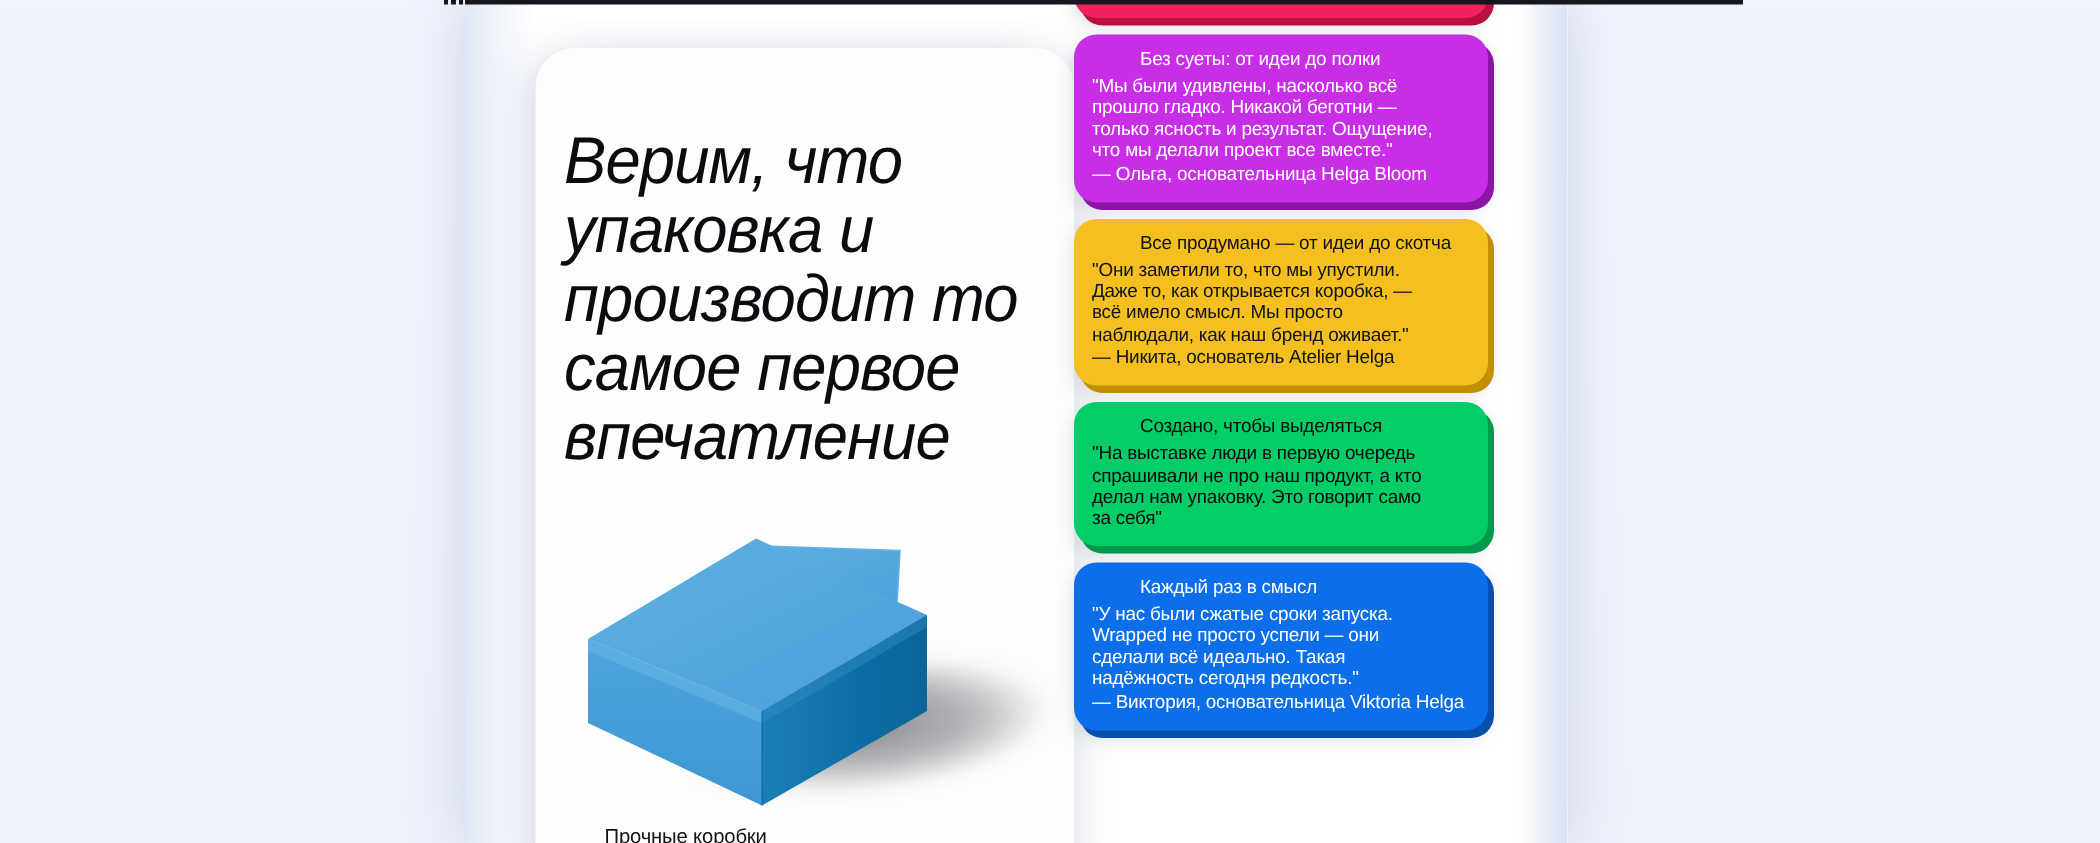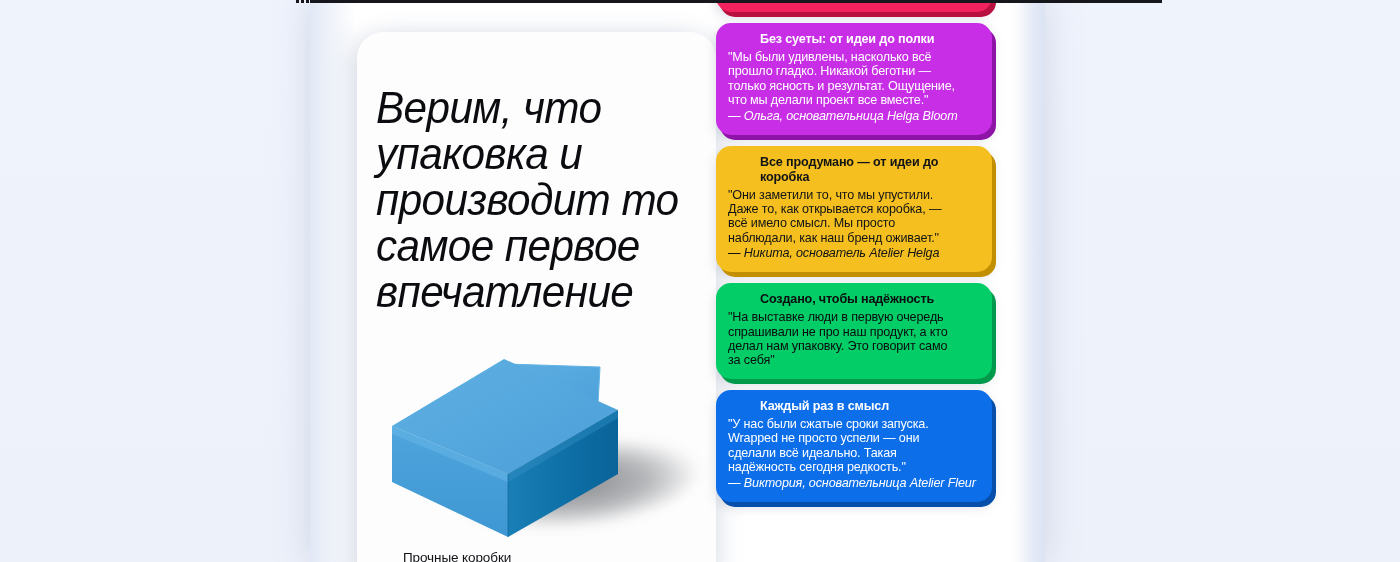--- a/index.html
+++ b/index.html
@@ -144,7 +144,7 @@
   }
   .tcard .t-title {
     font-size: 12.6px;
-    font-weight: 700;
+    font-weight: 400;
     line-height: 15px;
     letter-spacing: -0.15px;
     margin-bottom: 3px;

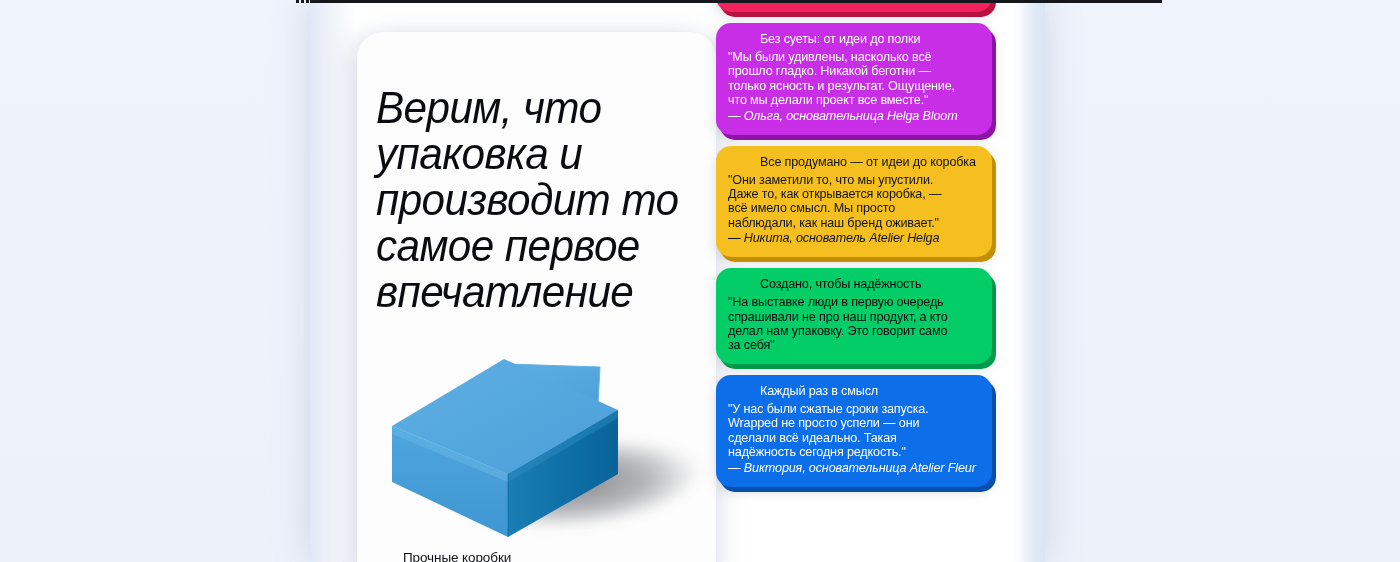--- a/index.html
+++ b/index.html
@@ -160,7 +160,6 @@
     font-size: 12.6px;
     line-height: 15px;
     letter-spacing: -0.15px;
-    font-style: italic;
     margin-top: 1px;
   }
 

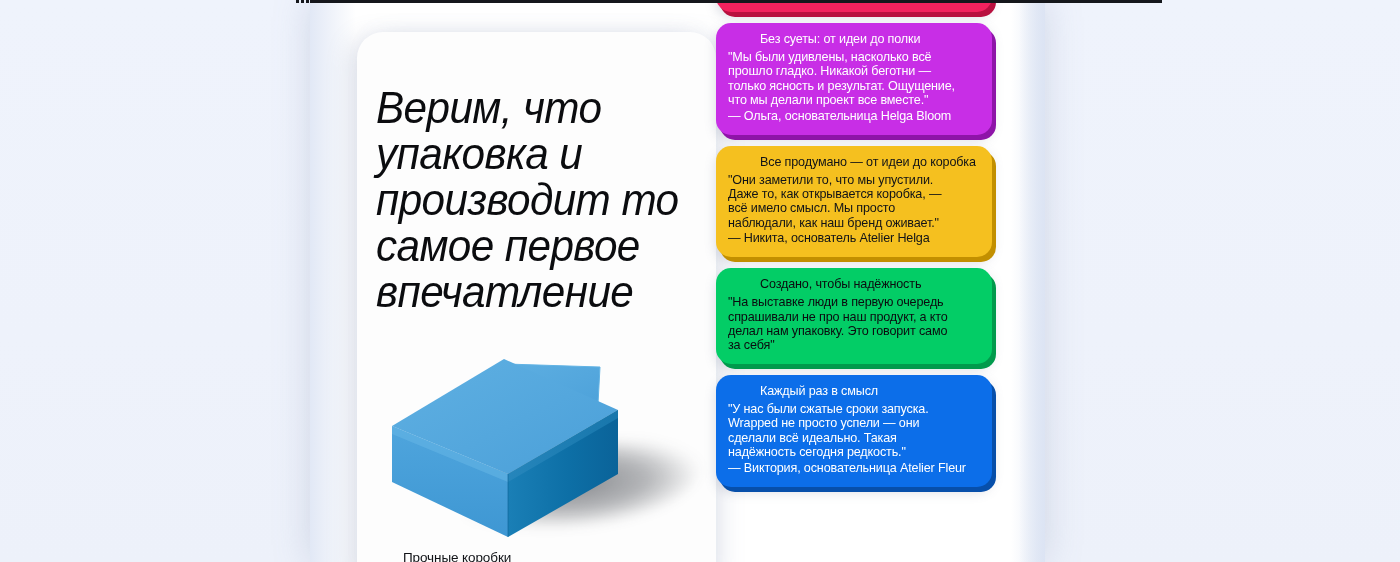--- a/index.html
+++ b/index.html
@@ -266,7 +266,7 @@
   </article>
 
   <article class="tcard c-yellow">
-    <div class="t-title">Все продумано — от идеи до коробка</div>
+    <div class="t-title">Все продумано — от идеи до скотча</div>
     <div class="t-quote">"Они заметили то, что мы упустили.
 Даже то, как открывается коробка, —
 всё имело смысл. Мы просто

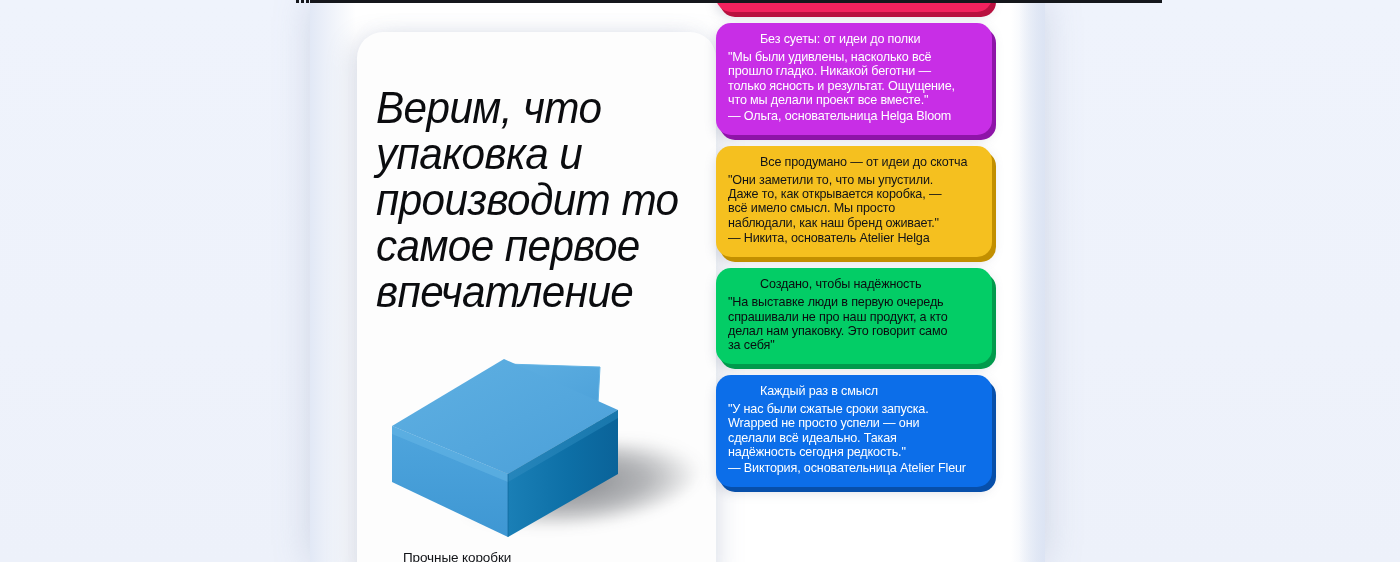--- a/index.html
+++ b/index.html
@@ -275,7 +275,7 @@
   </article>
 
   <article class="tcard c-green">
-    <div class="t-title">Создано, чтобы надёжность</div>
+    <div class="t-title">Создано, чтобы выделяться</div>
     <div class="t-quote">"На выставке люди в первую очередь
 спрашивали не про наш продукт, а кто
 делал нам упаковку. Это говорит само

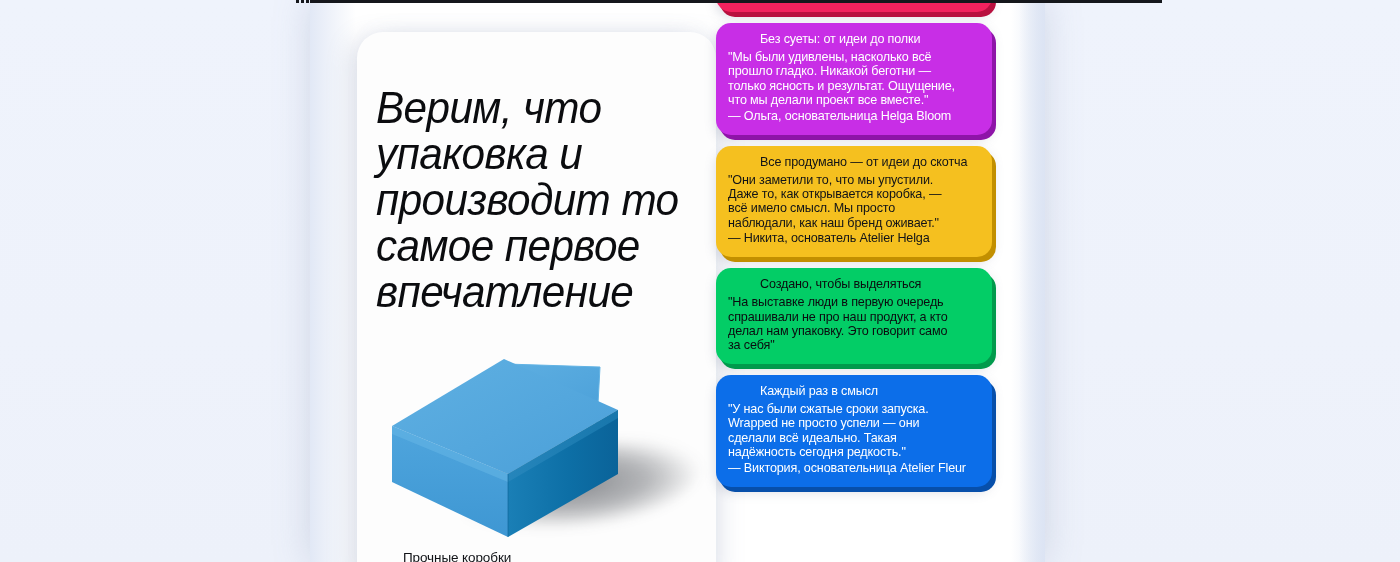--- a/index.html
+++ b/index.html
@@ -288,7 +288,7 @@
 Wrapped не просто успели — они
 сделали всё идеально. Такая
 надёжность сегодня редкость."</div>
-    <div class="t-author">— Виктория, основательница Atelier Fleur</div>
+    <div class="t-author">— Виктория, основательница Viktoria Helga</div>
   </article>
 
 </aside>

